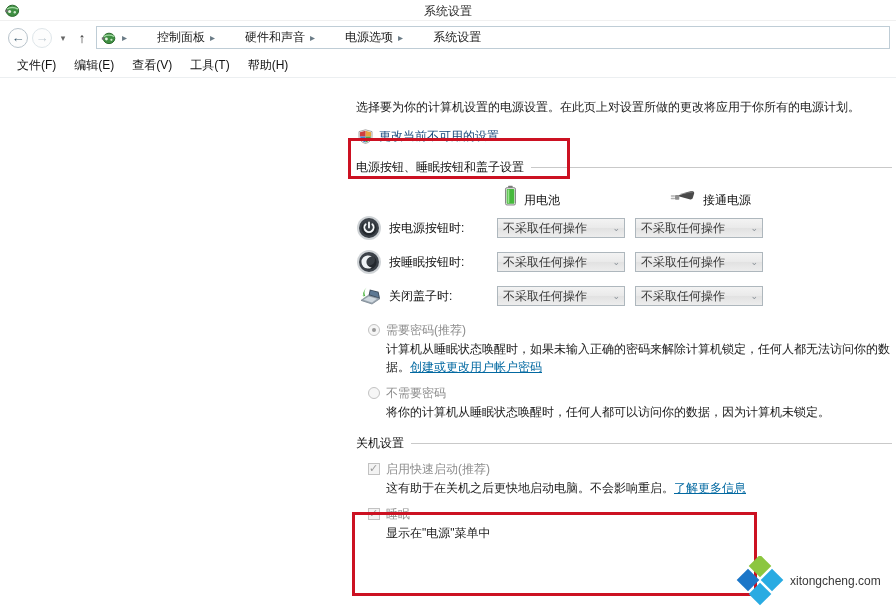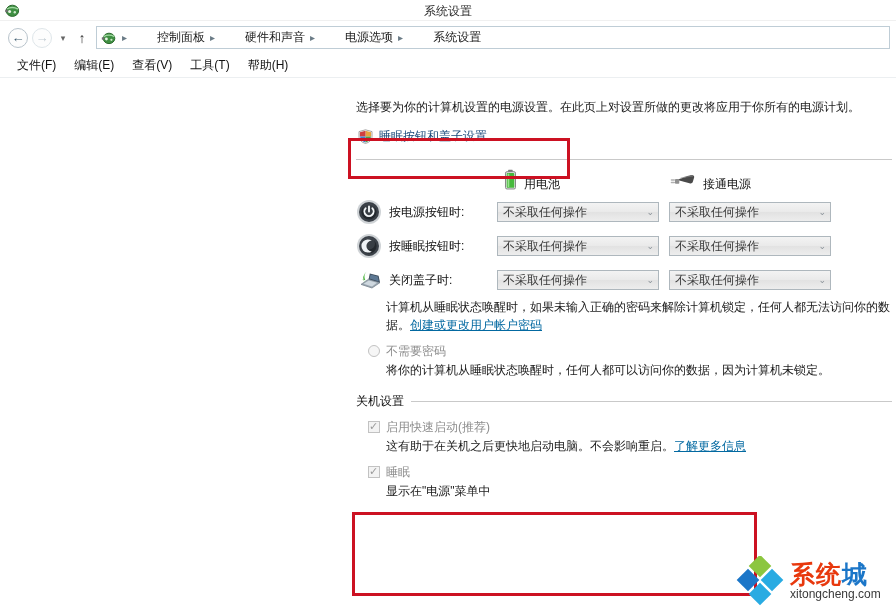--- a/index.html
+++ b/index.html
@@ -380,7 +380,7 @@
           <path d="M13.1 7.4 H7.5 V13.4 C10.3 12.6 12.5 10.4 13.1 7.4 Z" fill="#4f9f4f"></path>
         </svg>
       </span>
-      <span class="uac-link">睡眠按钮和盖子设置</span>
+      <span class="uac-link">更改当前不可用的设置</span>
     </div>
 
     <div class="grp">

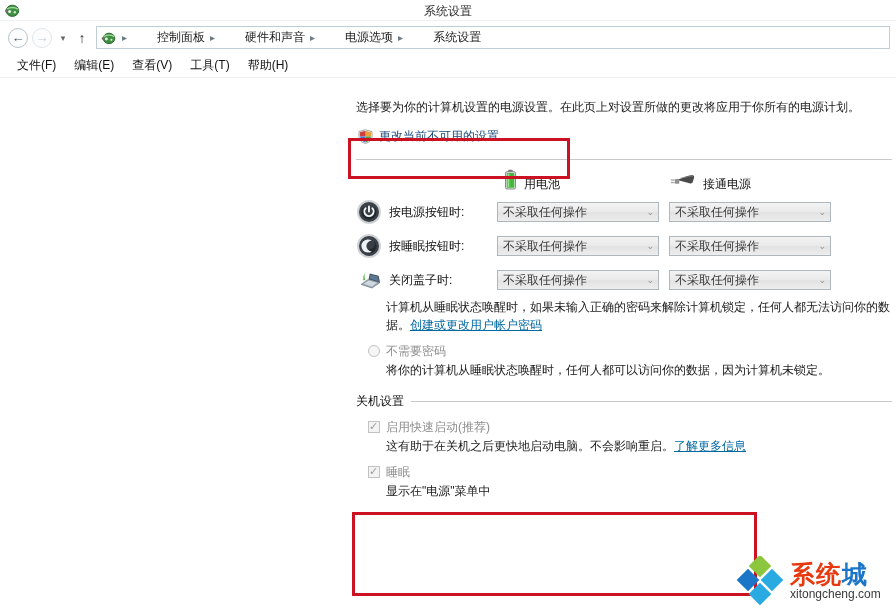--- a/index.html
+++ b/index.html
@@ -384,6 +384,7 @@
     </div>
 
     <div class="grp">
+      <span class="grp-label">电源按钮、睡眠按钮和盖子设置</span>
       <span class="grp-rule"></span>
     </div>
 

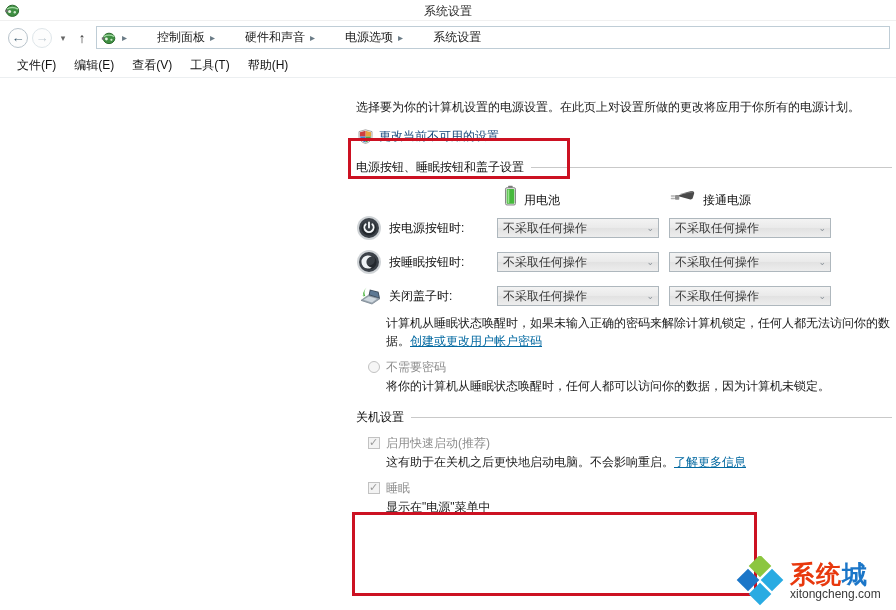--- a/index.html
+++ b/index.html
@@ -198,7 +198,7 @@
     white-space: nowrap;
   }
   .combo {
-    width: 162px;
+    width: 128px;
     height: 20px;
     margin-right: 10px;
     border: 1px solid #aeb7bd;

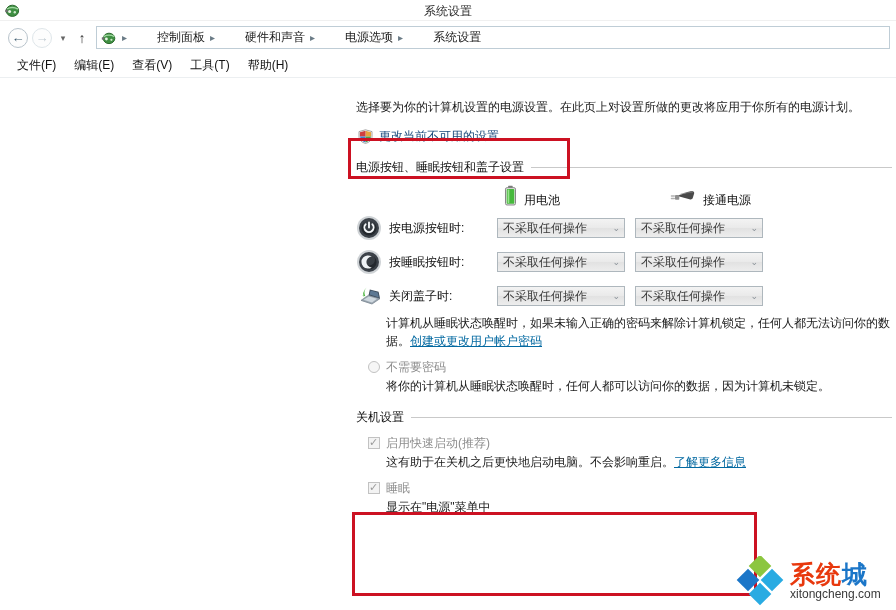--- a/index.html
+++ b/index.html
@@ -480,6 +480,10 @@
     </div>
 
 
+    <div class="optrow">
+      <span class="radio on"></span>
+      <span class="optlabel">需要密码(推荐)</span>
+    </div>
     <div class="optdesc">
       <span>计算机从睡眠状态唤醒时，如果未输入正确的密码来解除计算机锁定，任何人都无法访问你的数据。</span><a class="inline-link" href="#">创建或更改用户帐户密码</a>
     </div>

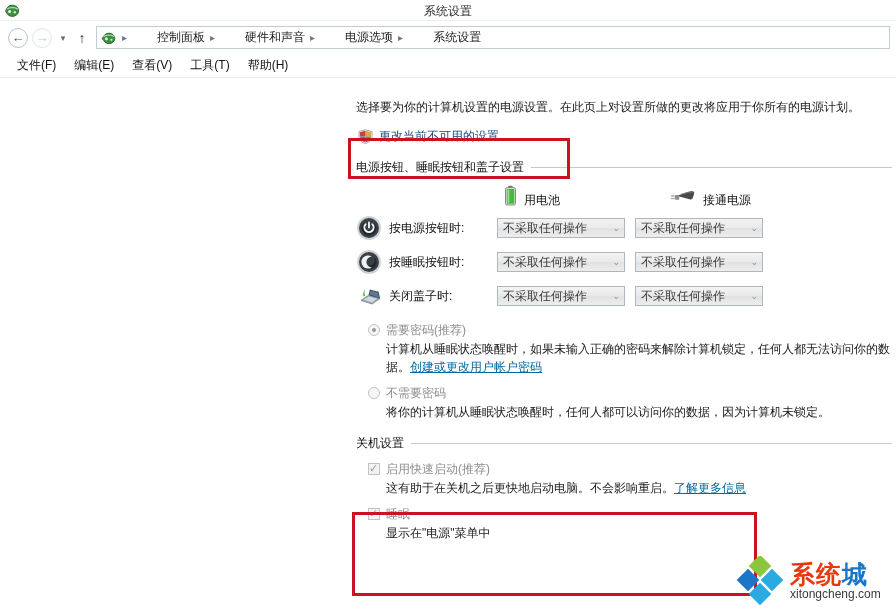--- a/index.html
+++ b/index.html
@@ -529,7 +529,6 @@
     </svg>
   </span>
   <span class="wm-texts">
-    <div class="wm-main"><span>系统</span><span class="blue">城</span></div>
     <div class="wm-sub">xitongcheng.com</div>
   </span>
 </div>

